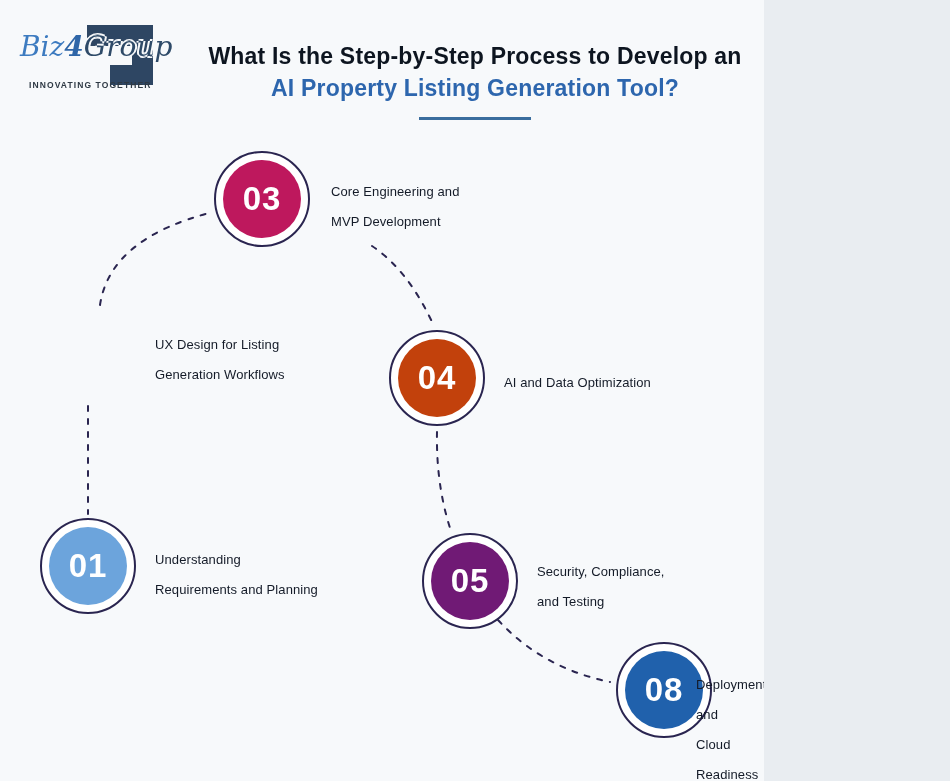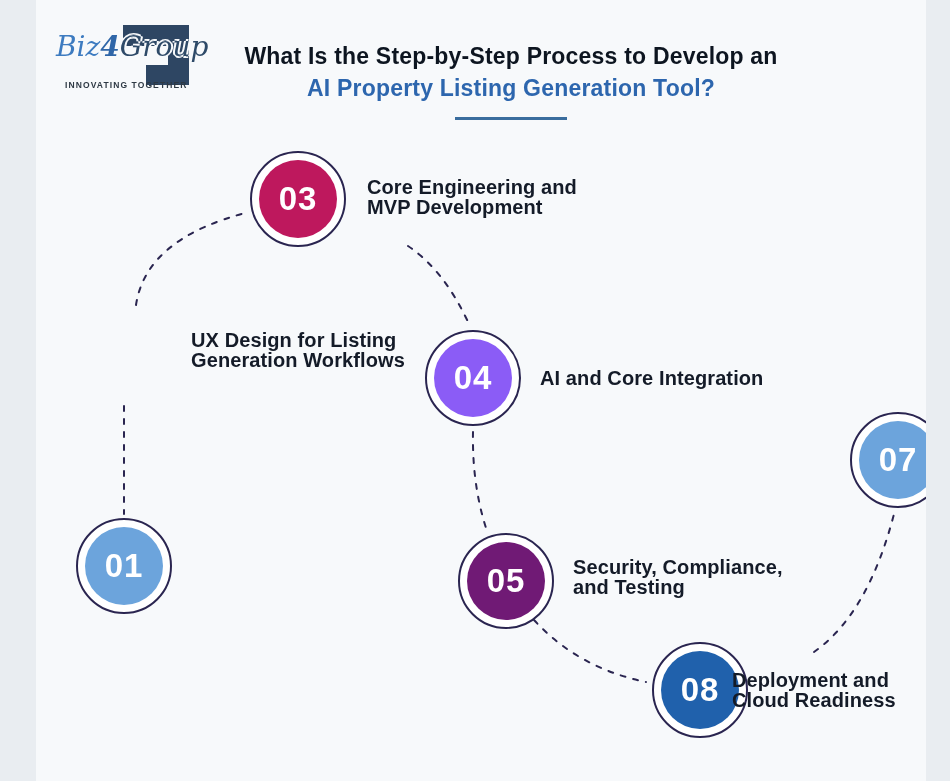--- a/index.html
+++ b/index.html
@@ -5,10 +5,9 @@
   html,body{margin:0;padding:0;}
   body{background:#e9edf1;}
   .canvas{
-    position:relative;width:890px;height:781px;overflow:hidden;
+    position:relative;width:764px;height:781px;overflow:hidden;
     background:var(--background,#f7f9fb);
     font-family:"Liberation Sans",sans-serif;
-    margin-left:36px;
   }
   
   .connectors{position:absolute;left:0;top:0;pointer-events:none;}

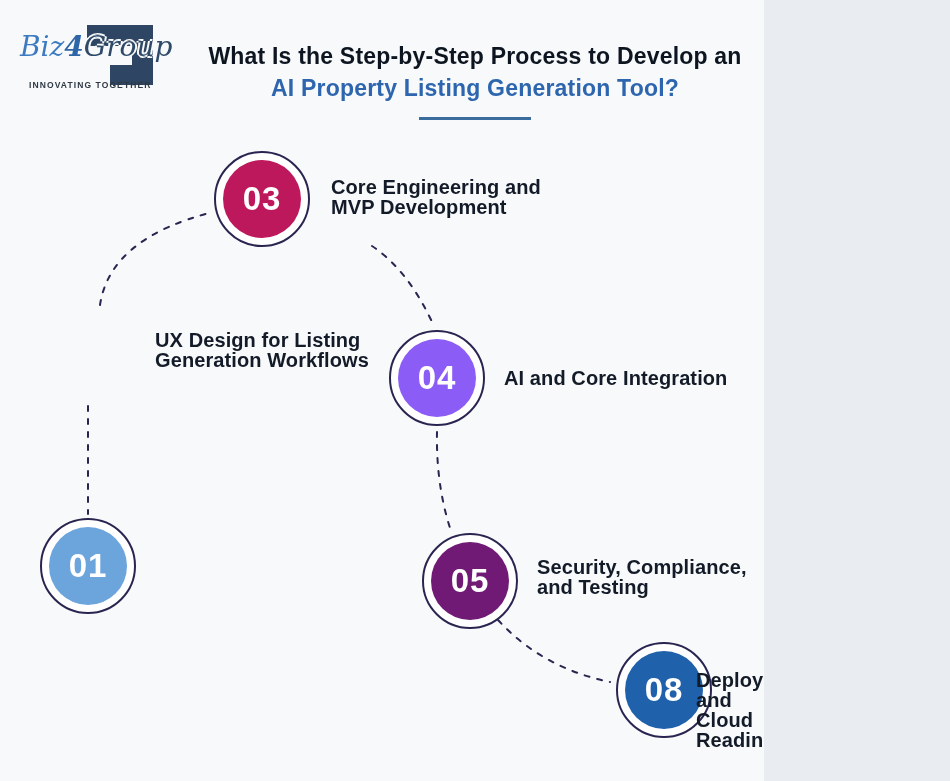--- a/index.html
+++ b/index.html
@@ -52,7 +52,7 @@
   .c07{left:814px;top:412px}
   
   .label{
-    position:absolute;font-size:20px;font-weight:700;line-height:20px;
+    position:absolute;font-size:13px;font-weight:400;line-height:30px;
     color:var(--label-text,#141b28);white-space:pre-line;letter-spacing:0.1px;
   }
   .l01{left:155px;top:545px}.l02{left:155px;top:330px}.l03{left:331px;top:177px}

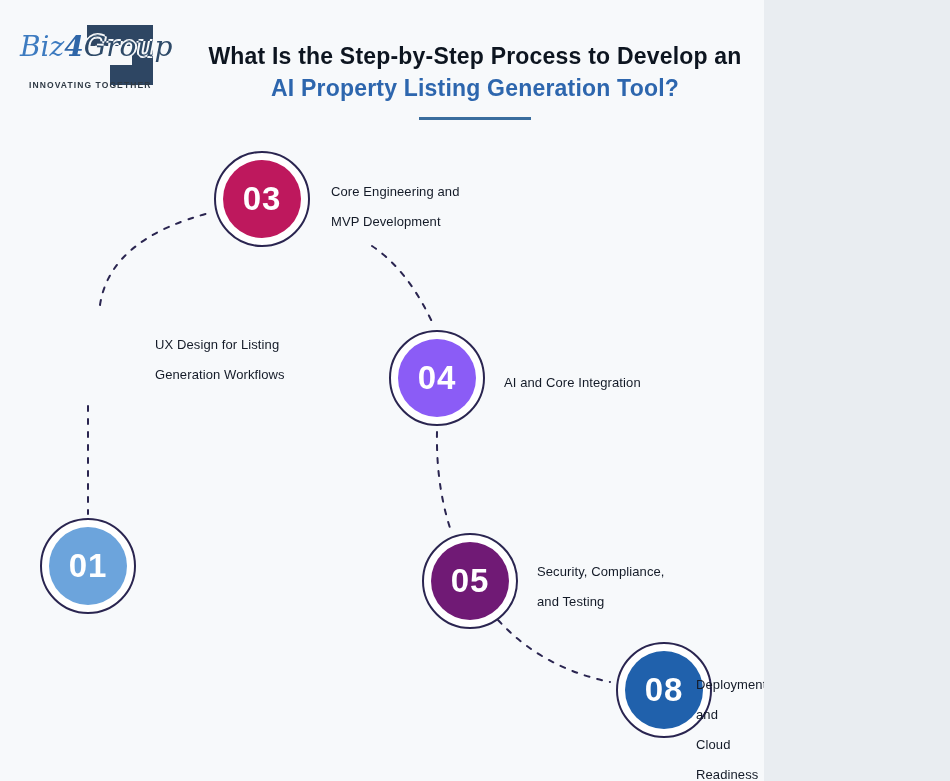--- a/index.html
+++ b/index.html
@@ -105,7 +105,7 @@
 MVP Development</div>
 
   <div class="circle c04">
-    <div class="inner" style="background: #8b5cf6;">
+    <div class="inner" style="background: #c2410c;">
       <span class="num">04</span>
     </div>
   </div>

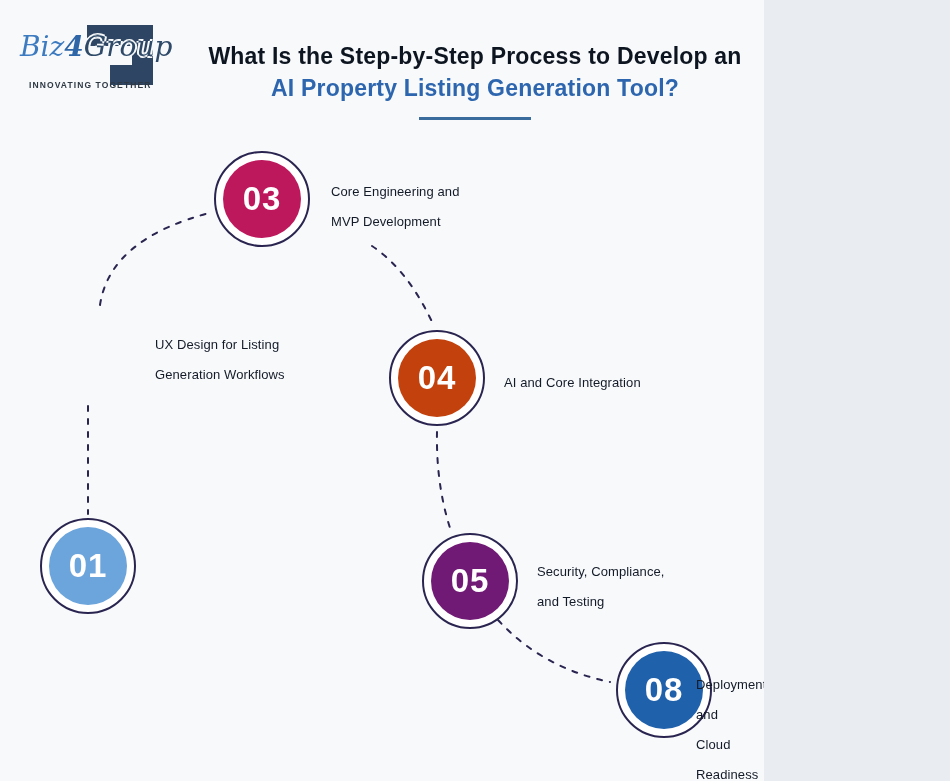--- a/index.html
+++ b/index.html
@@ -109,7 +109,7 @@
       <span class="num">04</span>
     </div>
   </div>
-  <div class="label l04">AI and Core Integration</div>
+  <div class="label l04">AI and Data Optimization</div>
 
   <div class="circle c05">
     <div class="inner" style="background: #701a75;">

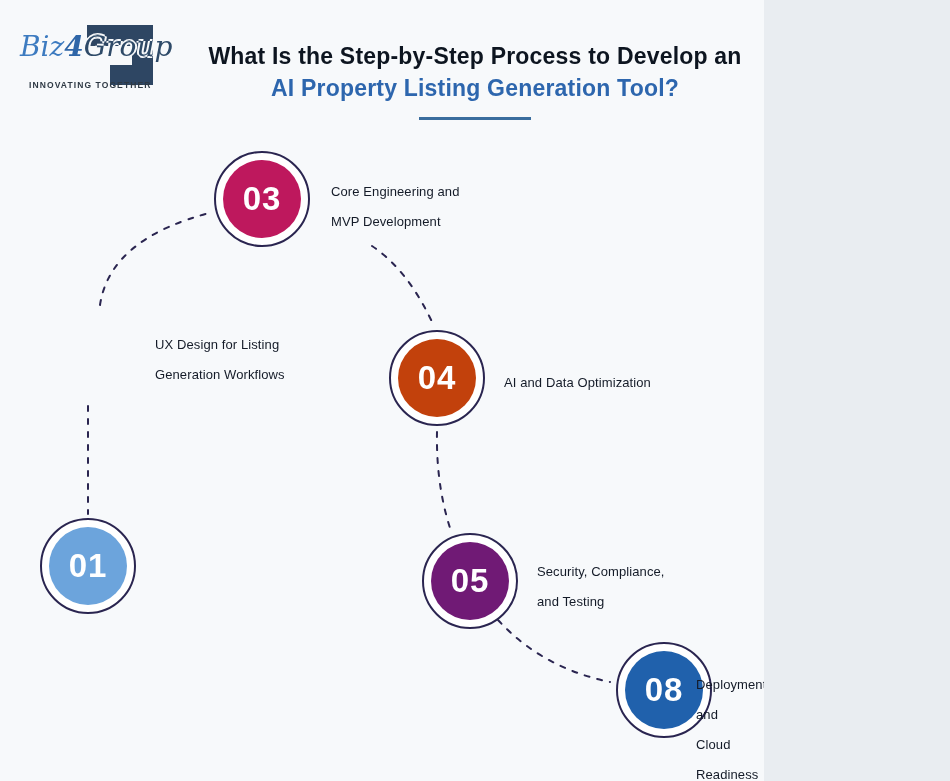--- a/index.html
+++ b/index.html
@@ -92,6 +92,8 @@
       <span class="num">01</span>
     </div>
   </div>
+  <div class="label l01">Understanding
+Requirements and Planning</div>
 
   <div class="label l02">UX Design for Listing
 Generation Workflows</div>

